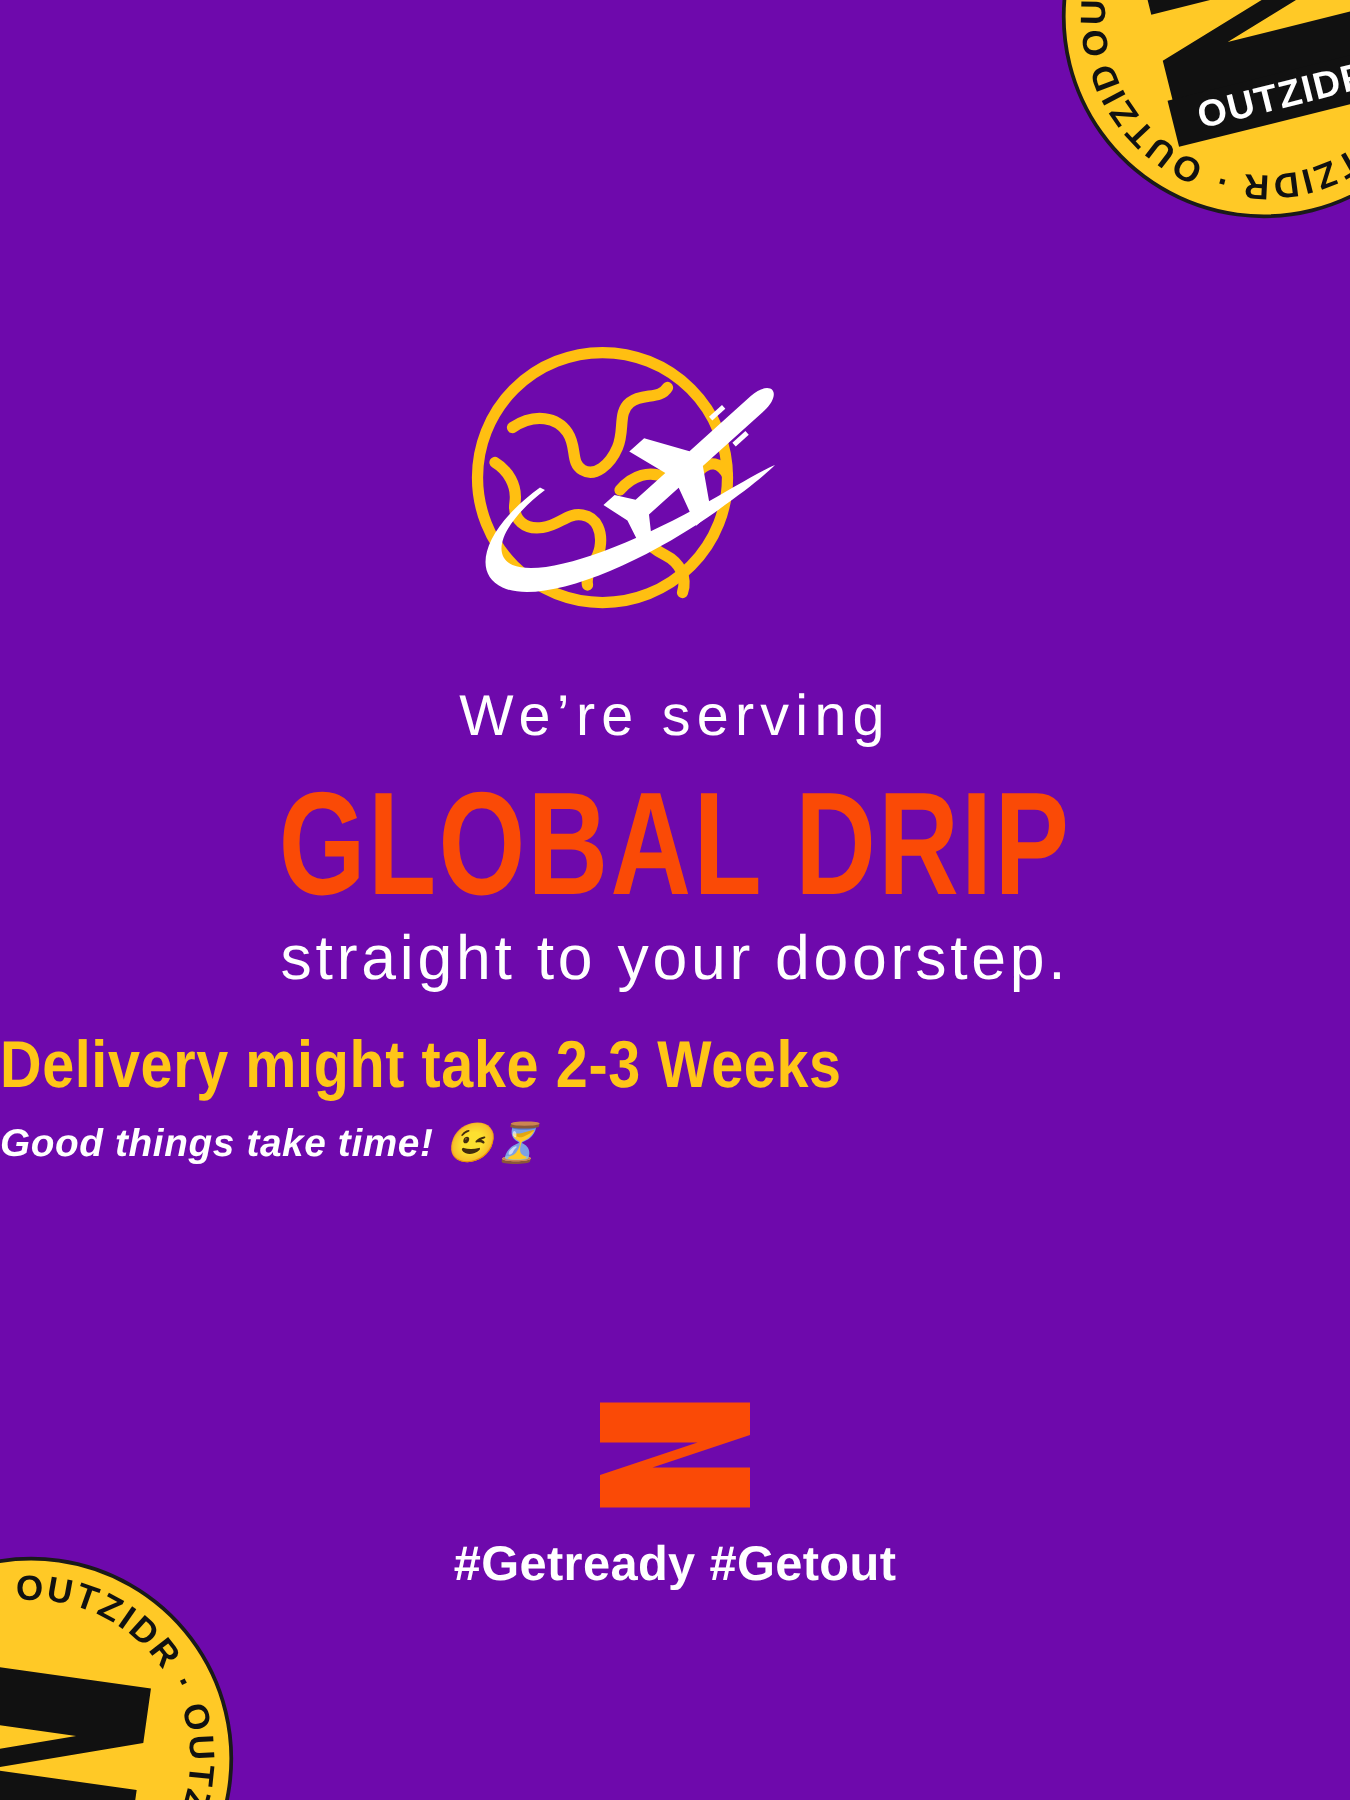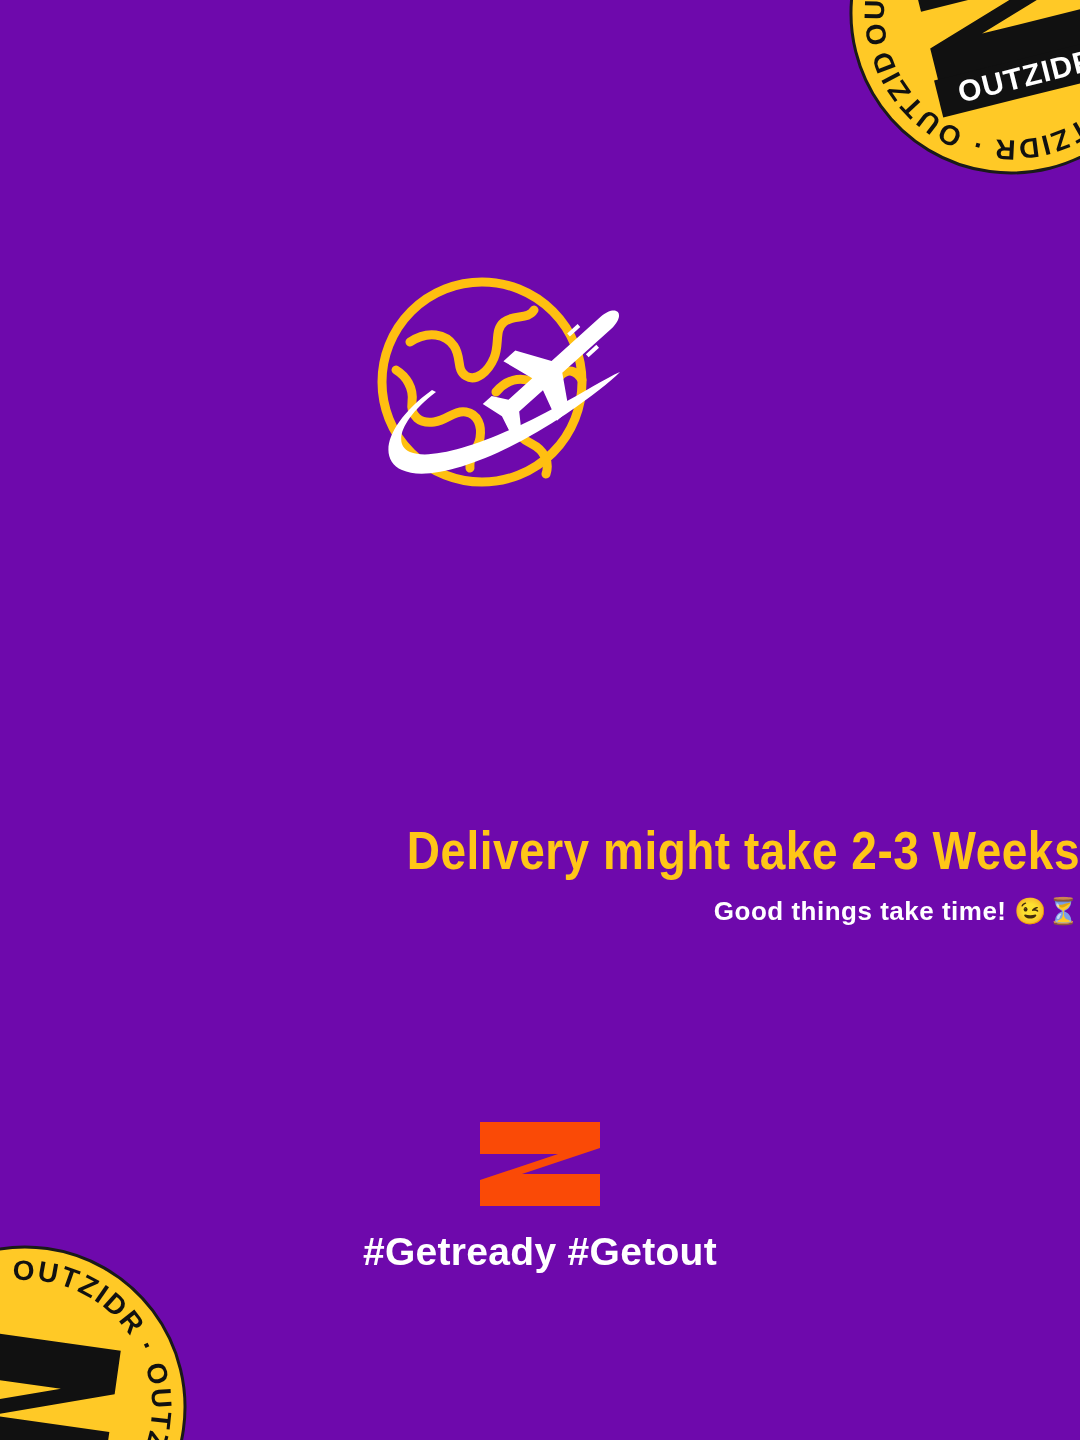--- a/index.html
+++ b/index.html
@@ -205,6 +205,11 @@
     </svg>
   </div>
 
+  <div class="copy">
+    <p class="line-serving">We’re serving</p>
+    <p class="line-headline">GLOBAL DRIP</p>
+    <p class="line-doorstep">straight to your doorstep.</p>
+  </div>
 
   <div class="delivery">
     <p class="delivery-main">Delivery might take 2-3 Weeks</p>

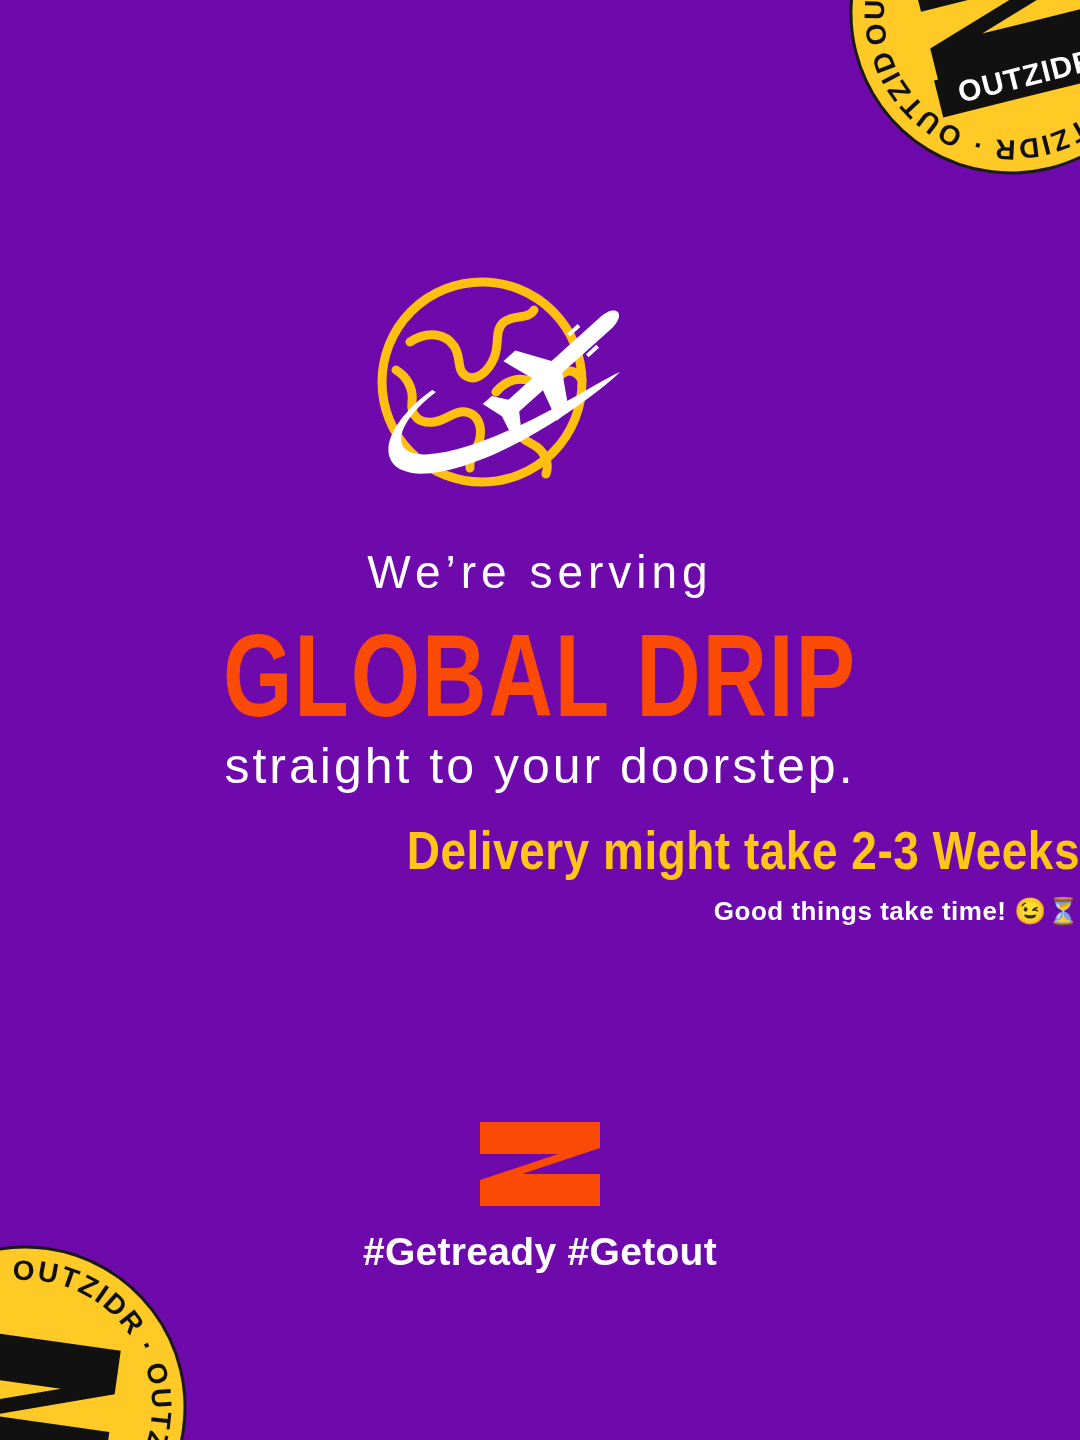--- a/index.html
+++ b/index.html
@@ -92,7 +92,7 @@
     left: 0;
     top: 820px;
     width: 1080px;
-    text-align: right;
+    text-align: left;
   }
   .delivery-main {
     color: #FFC617;

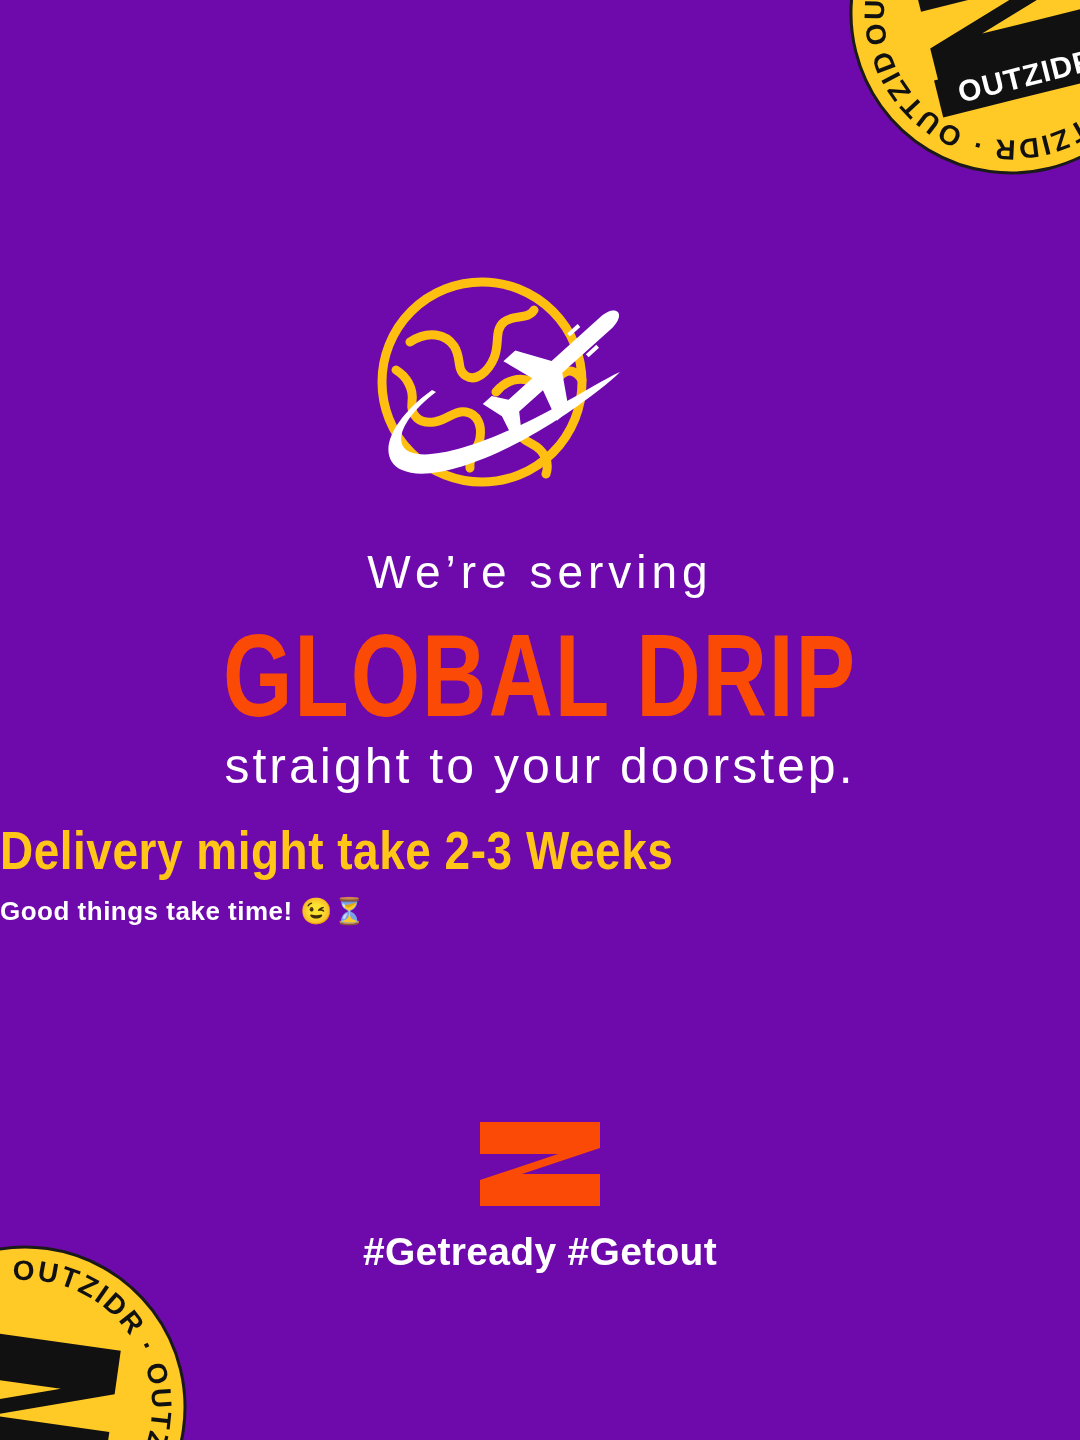--- a/index.html
+++ b/index.html
@@ -105,8 +105,9 @@
   }
   .delivery-sub {
     color: #FFFFFF;
-    font-size: 26px;
+    font-size: 31px;
     font-weight: 700;
+    font-style: italic;
     letter-spacing: 0.5px;
     margin: 22px 0 0 0;
   }

